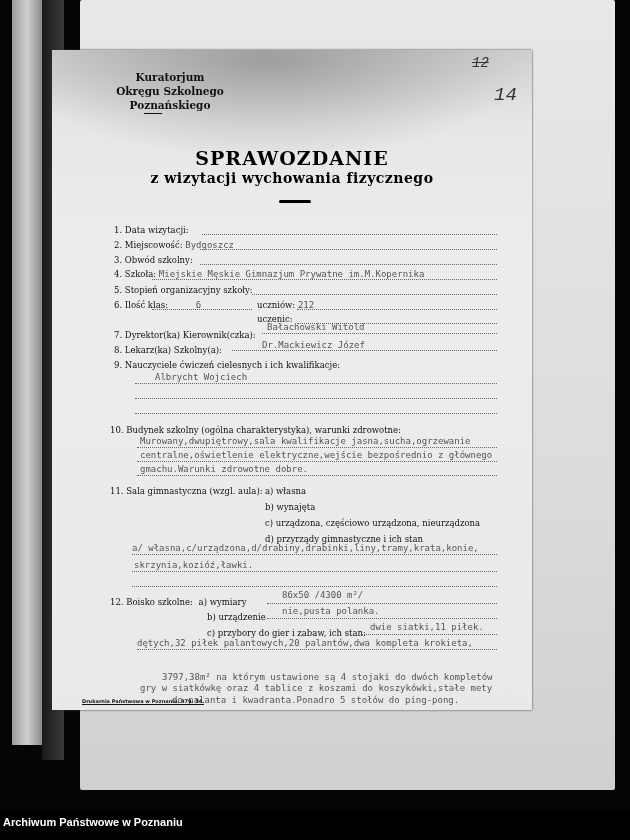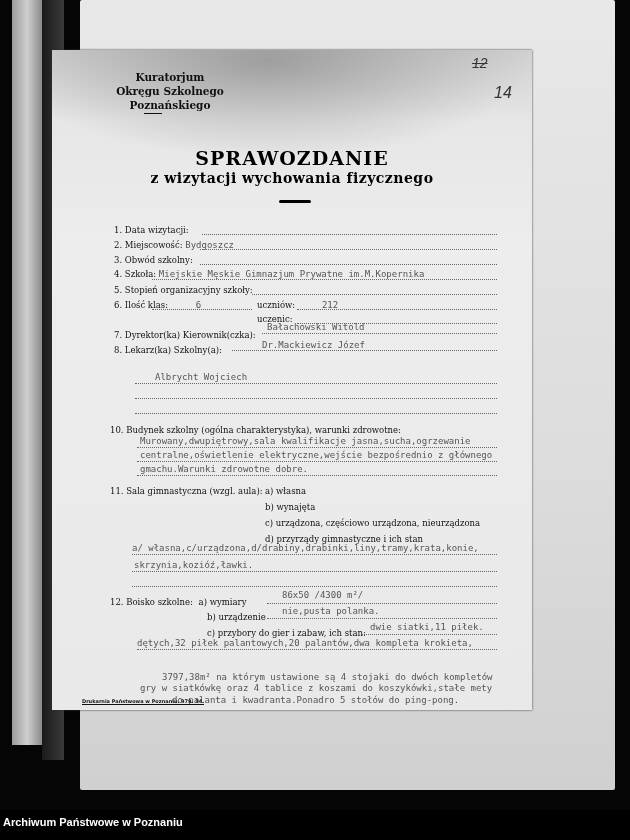--- a/index.html
+++ b/index.html
@@ -25,7 +25,7 @@
   .title-main { top:97px; font-size:19px; font-weight:bold; letter-spacing:1px; }
   .title-sub { top:120px; font-size:14px; font-weight:bold; letter-spacing:.5px; }
   .title-rule { position:absolute; left:227px; top:150px; width:32px; height:3px; background:#000; border-radius:2px; }
-  .corner-num { position:absolute; color:#333; font-family:Liberation Sans, sans-serif; font-style:italic;text-align:right; }
+  .corner-num { position:absolute; color:#333; font-family:Liberation Mono, monospace; font-style:italic;text-align:right; }
   .num-old { left:420px; top:5px; font-size:14px; text-decoration:line-through; }
   .num-new { left:442px; top:34px; font-size:16px; }
   .row { position:absolute; left:62px; font-size:8.5px; color:#111; white-space:nowrap; }

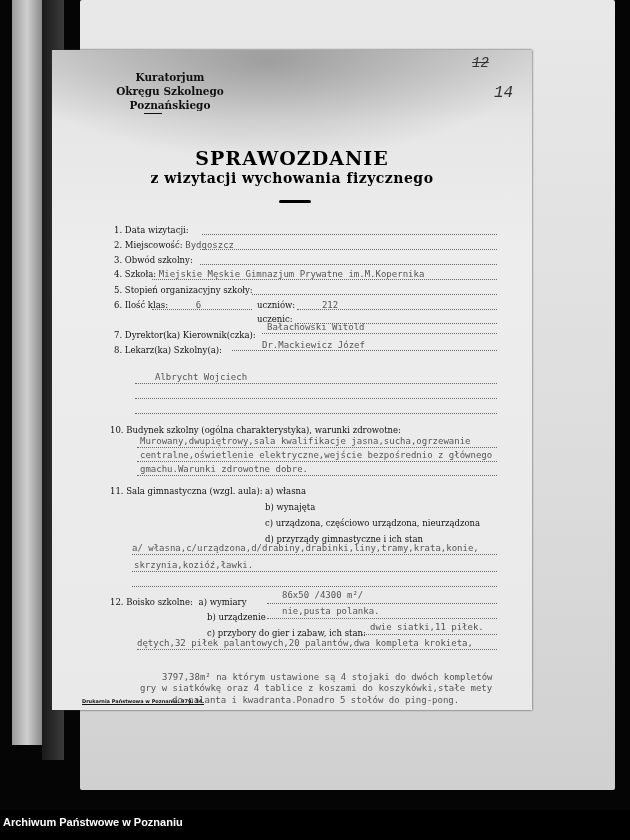--- a/index.html
+++ b/index.html
@@ -27,7 +27,7 @@
   .title-rule { position:absolute; left:227px; top:150px; width:32px; height:3px; background:#000; border-radius:2px; }
   .corner-num { position:absolute; color:#333; font-family:Liberation Mono, monospace; font-style:italic;text-align:right; }
   .num-old { left:420px; top:5px; font-size:14px; text-decoration:line-through; }
-  .num-new { left:442px; top:34px; font-size:16px; }
+  .num-new { left:442px; top:34px; font-size:19px; }
   .row { position:absolute; left:62px; font-size:8.5px; color:#111; white-space:nowrap; }
   .row .lbl { font-family:"DejaVu Serif", serif; }
   .typed { font-family:"DejaVu Sans Mono", monospace; font-size:9px; color:#555; }

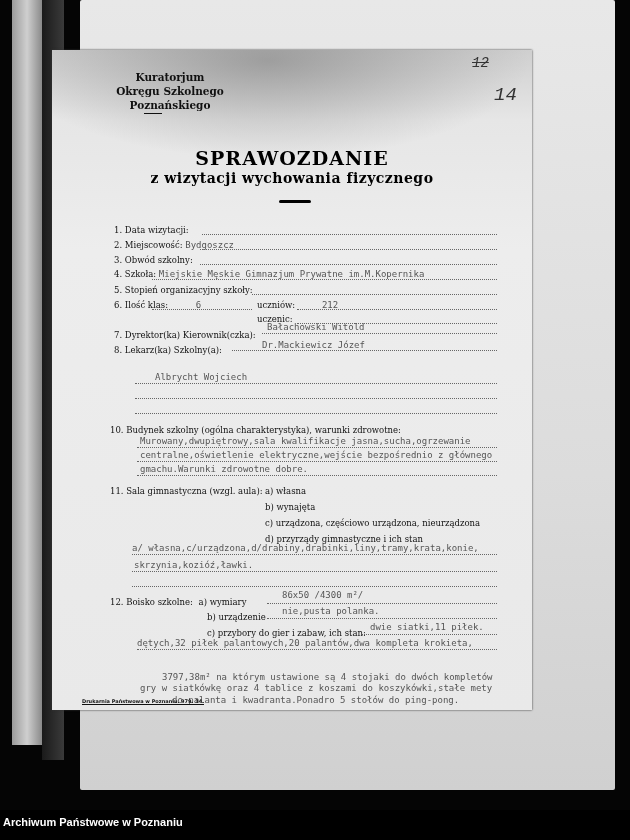--- a/index.html
+++ b/index.html
@@ -101,7 +101,7 @@
     </div>
     <div class="row" style="top:250px;left:205px">
       <span class="lbl">uczniów:</span>
-      <span class="typed" style="margin-left:24px">212</span>
+      <span class="typed" style="margin-left:0">212</span>
     </div>
     <div class="dots" style="left:100px;top:259px;width:100px"></div>
     <div class="dots" style="left:245px;top:259px;width:200px"></div>

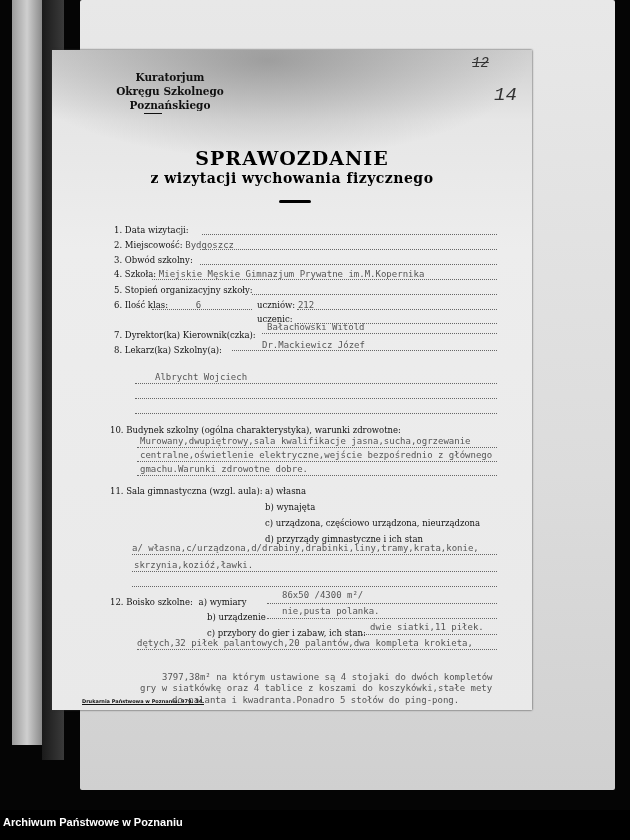--- a/index.html
+++ b/index.html
@@ -124,6 +124,10 @@
     <div class="typed" style="position:absolute;left:210px;top:290px">Dr.Mackiewicz Józef</div>
     <div class="dots" style="left:180px;top:300px;width:265px"></div>
 
+    <div class="row" style="top:310px">
+      <span class="lbl">9.</span>
+      <span class="lbl">Nauczyciele ćwiczeń cielesnych i ich kwalifikacje:</span>
+    </div>
     <div class="typed" style="position:absolute;left:103px;top:322px">Albrycht Wojciech</div>
     <div class="dots" style="left:83px;top:333px;width:362px"></div>
     <div class="dots" style="left:83px;top:348px;width:362px"></div>

